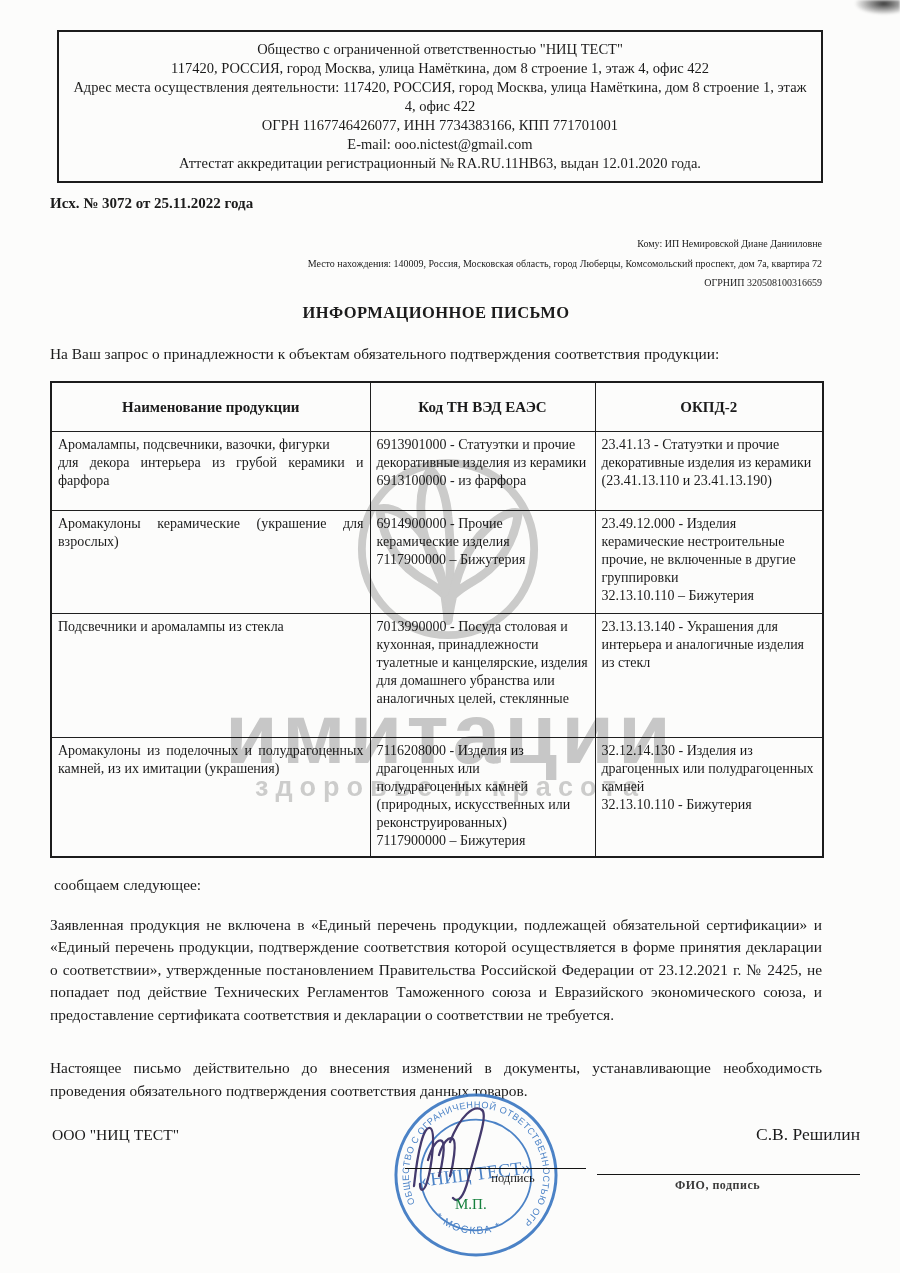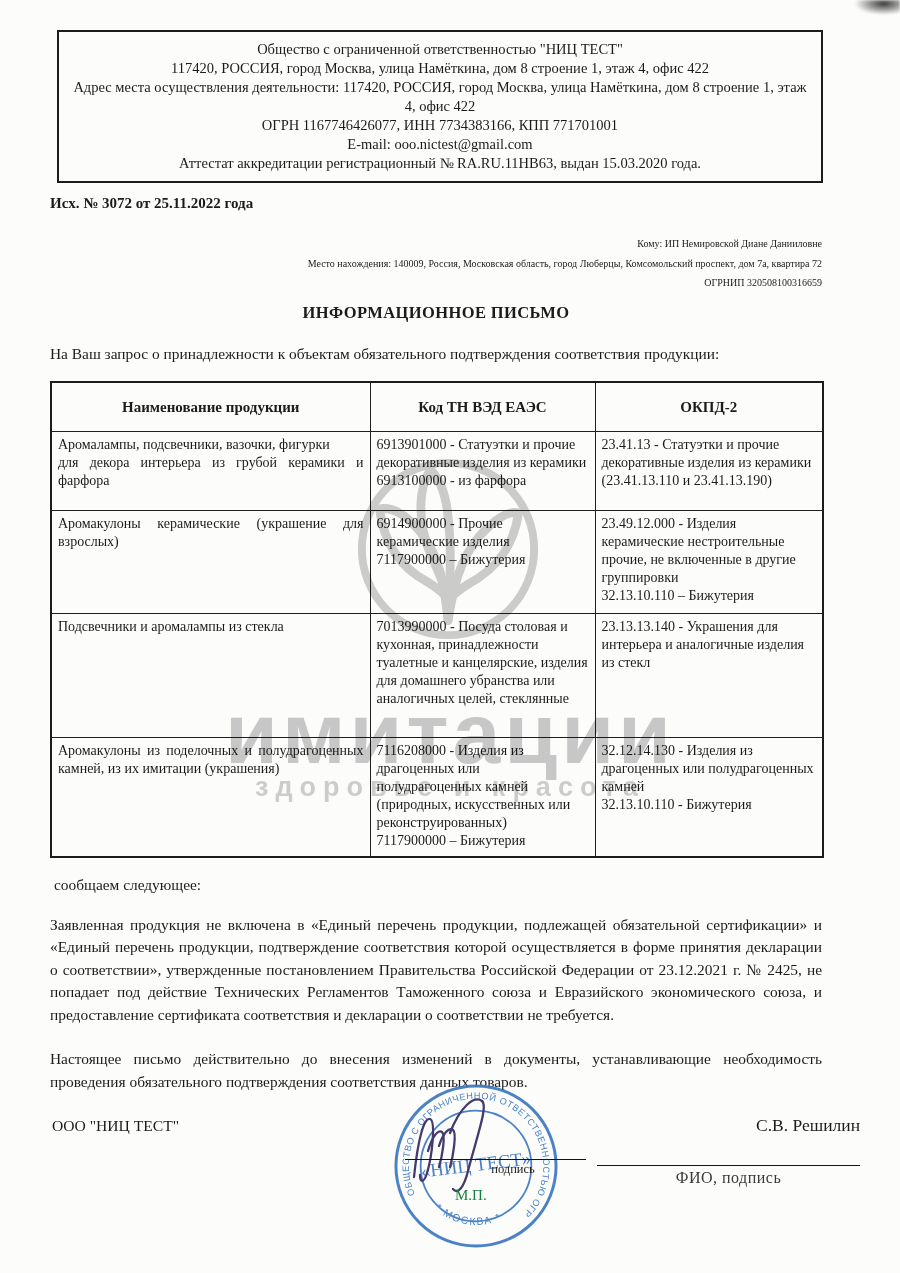--- a/index.html
+++ b/index.html
@@ -116,7 +116,7 @@
       <div>Адрес места осуществления деятельности: 117420, РОССИЯ, город Москва, улица Намёткина, дом 8 строение 1, этаж 4, офис 422</div>
       <div>ОГРН 1167746426077, ИНН 7734383166, КПП 771701001</div>
       <div>E-mail: ooo.nictest@gmail.com</div>
-      <div>Аттестат аккредитации регистрационный № RA.RU.11НВ63, выдан 15.03.2020 года.</div>
+      <div>Аттестат аккредитации регистрационный № RA.RU.11НВ63, выдан 12.01.2020 года.</div>
     </div>
 
     <div class="outgoing">Исх. № 3072 от 25.11.2022 года</div>

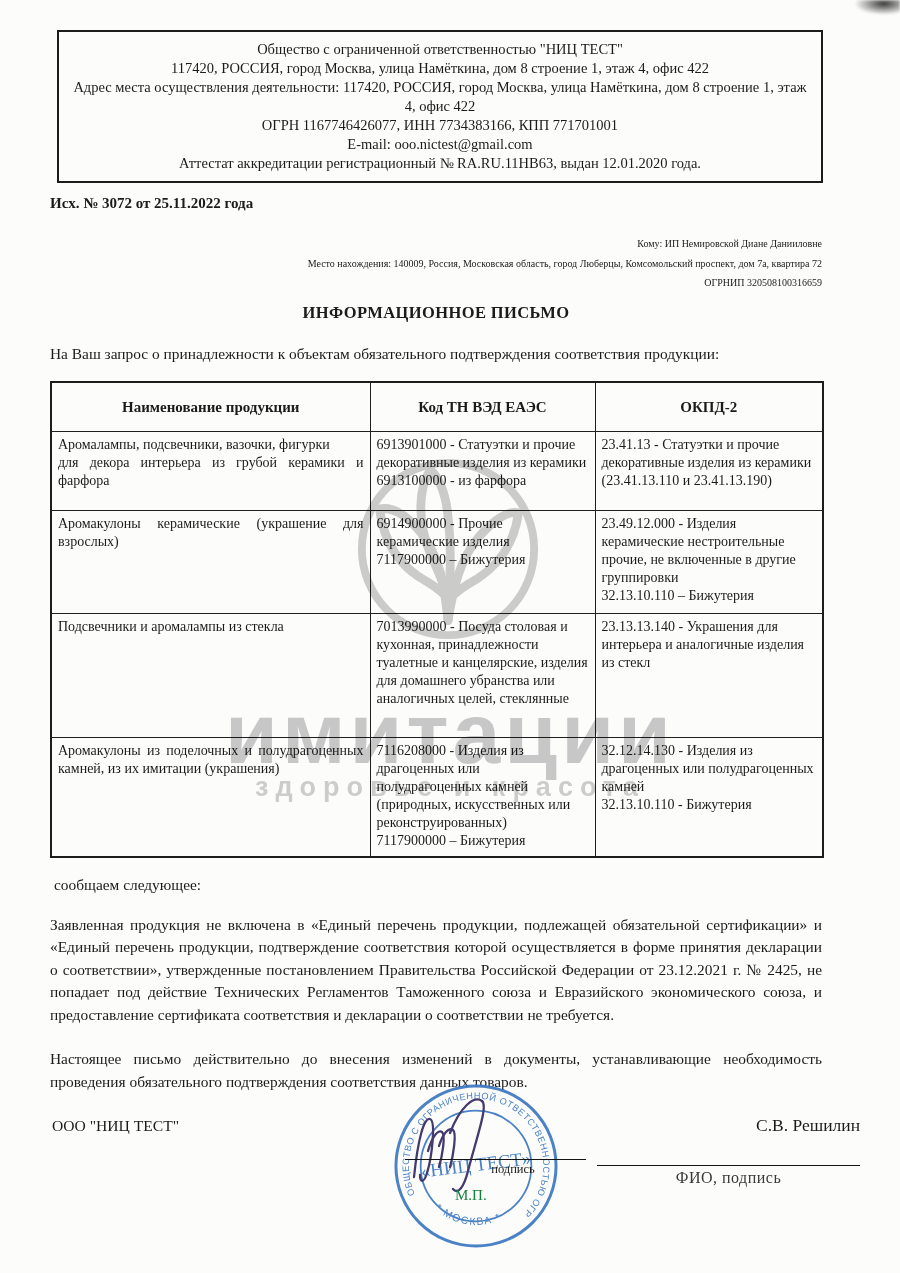--- a/index.html
+++ b/index.html
@@ -48,7 +48,7 @@
   
   .leadin{margin-top:18px;font-size:15.4px;padding-left:4px;}
   .para{margin-top:20px;font-size:15.4px;line-height:22.5px;text-align:justify;}
-  .para2{margin-top:22px;}
+  .para2{margin-top:31px;}
 
   
   .sig-area{position:relative;height:190px;margin-top:0;}

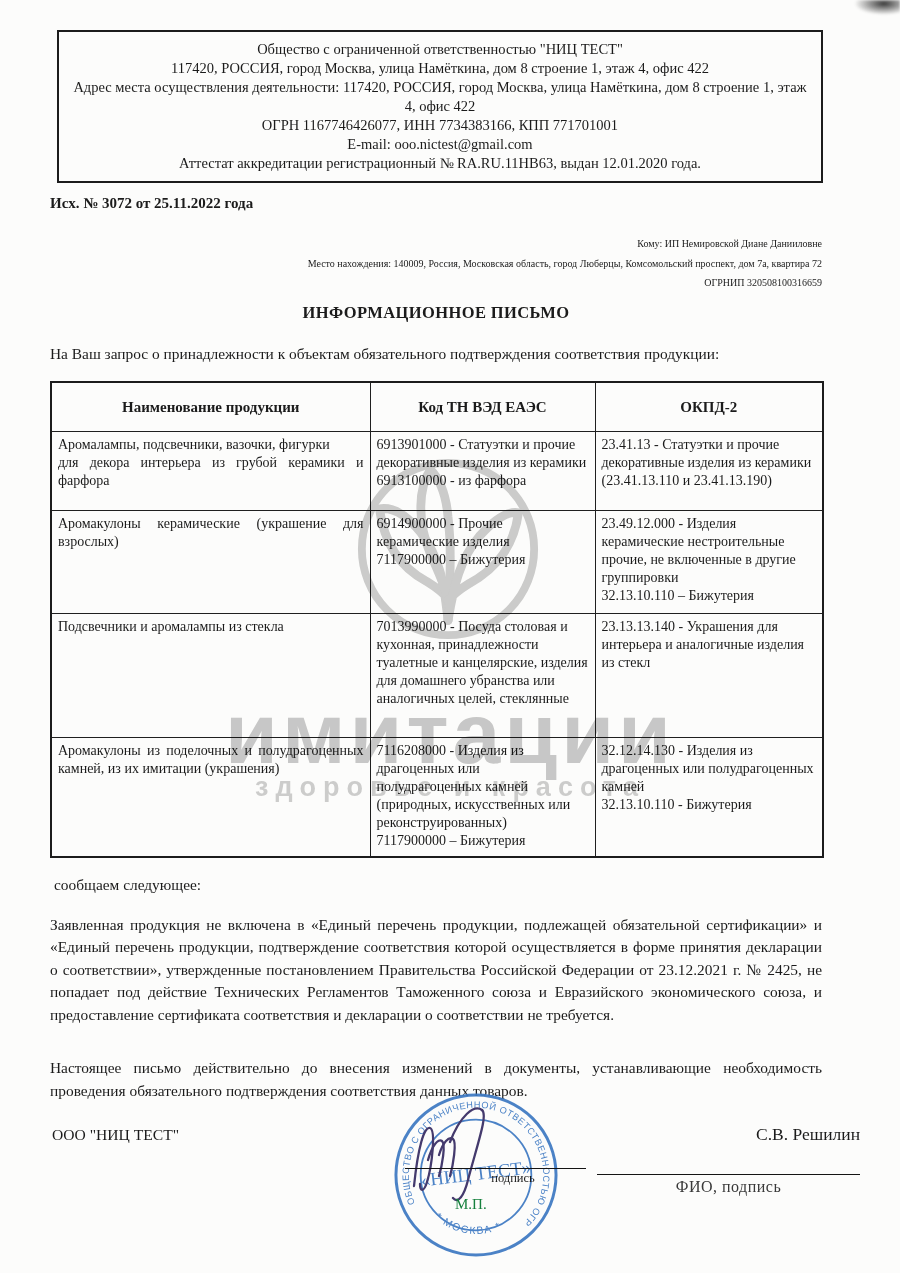--- a/index.html
+++ b/index.html
@@ -60,8 +60,8 @@
     font-size:12.5px;color:#1d1d1d;}
   .mp{position:absolute;left:405px;top:94px;font-size:15px;color:#15803d;}
   .sig-name{position:absolute;left:547px;top:22px;width:263px;text-align:right;font-size:17.5px;font-family:Liberation Serif, serif;}
-  .cap-fio{position:absolute;left:547px;top:76px;width:263px;text-align:center;
-    font-size:16px;color:#3a3a3a;letter-spacing:.5px;}
+  .cap-fio{position:absolute;left:536px;top:76px;width:263px;text-align:center;
+    font-size:12px;color:#3a3a3a;letter-spacing:.5px;font-weight:bold;}
   .stamp-svg{position:absolute;left:342px;top:-11px;width:168px;height:168px;opacity:.92;}
   .handsign-svg{position:absolute;left:358px;top:4px;width:132px;height:100px;}
 

